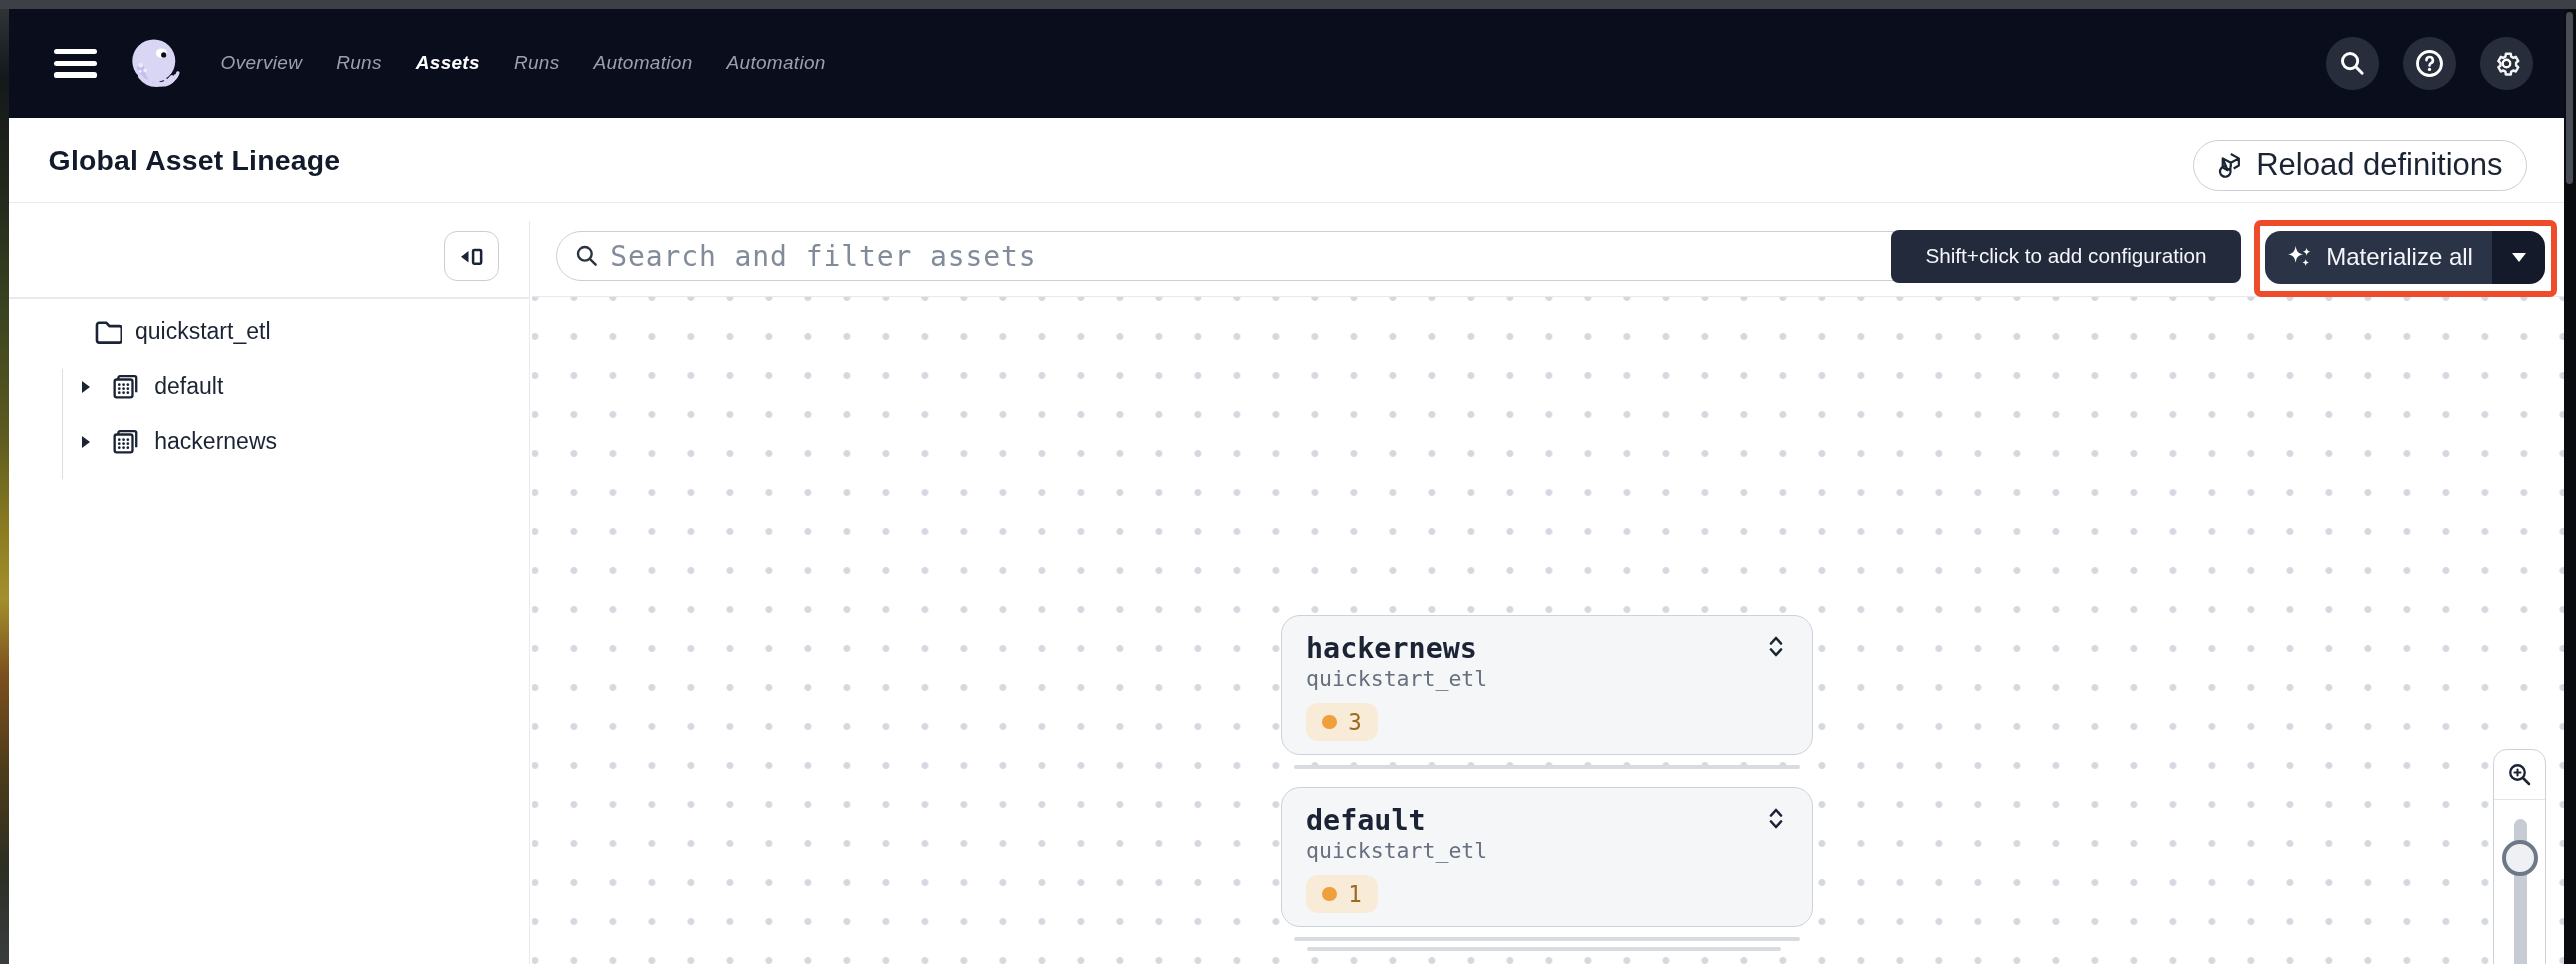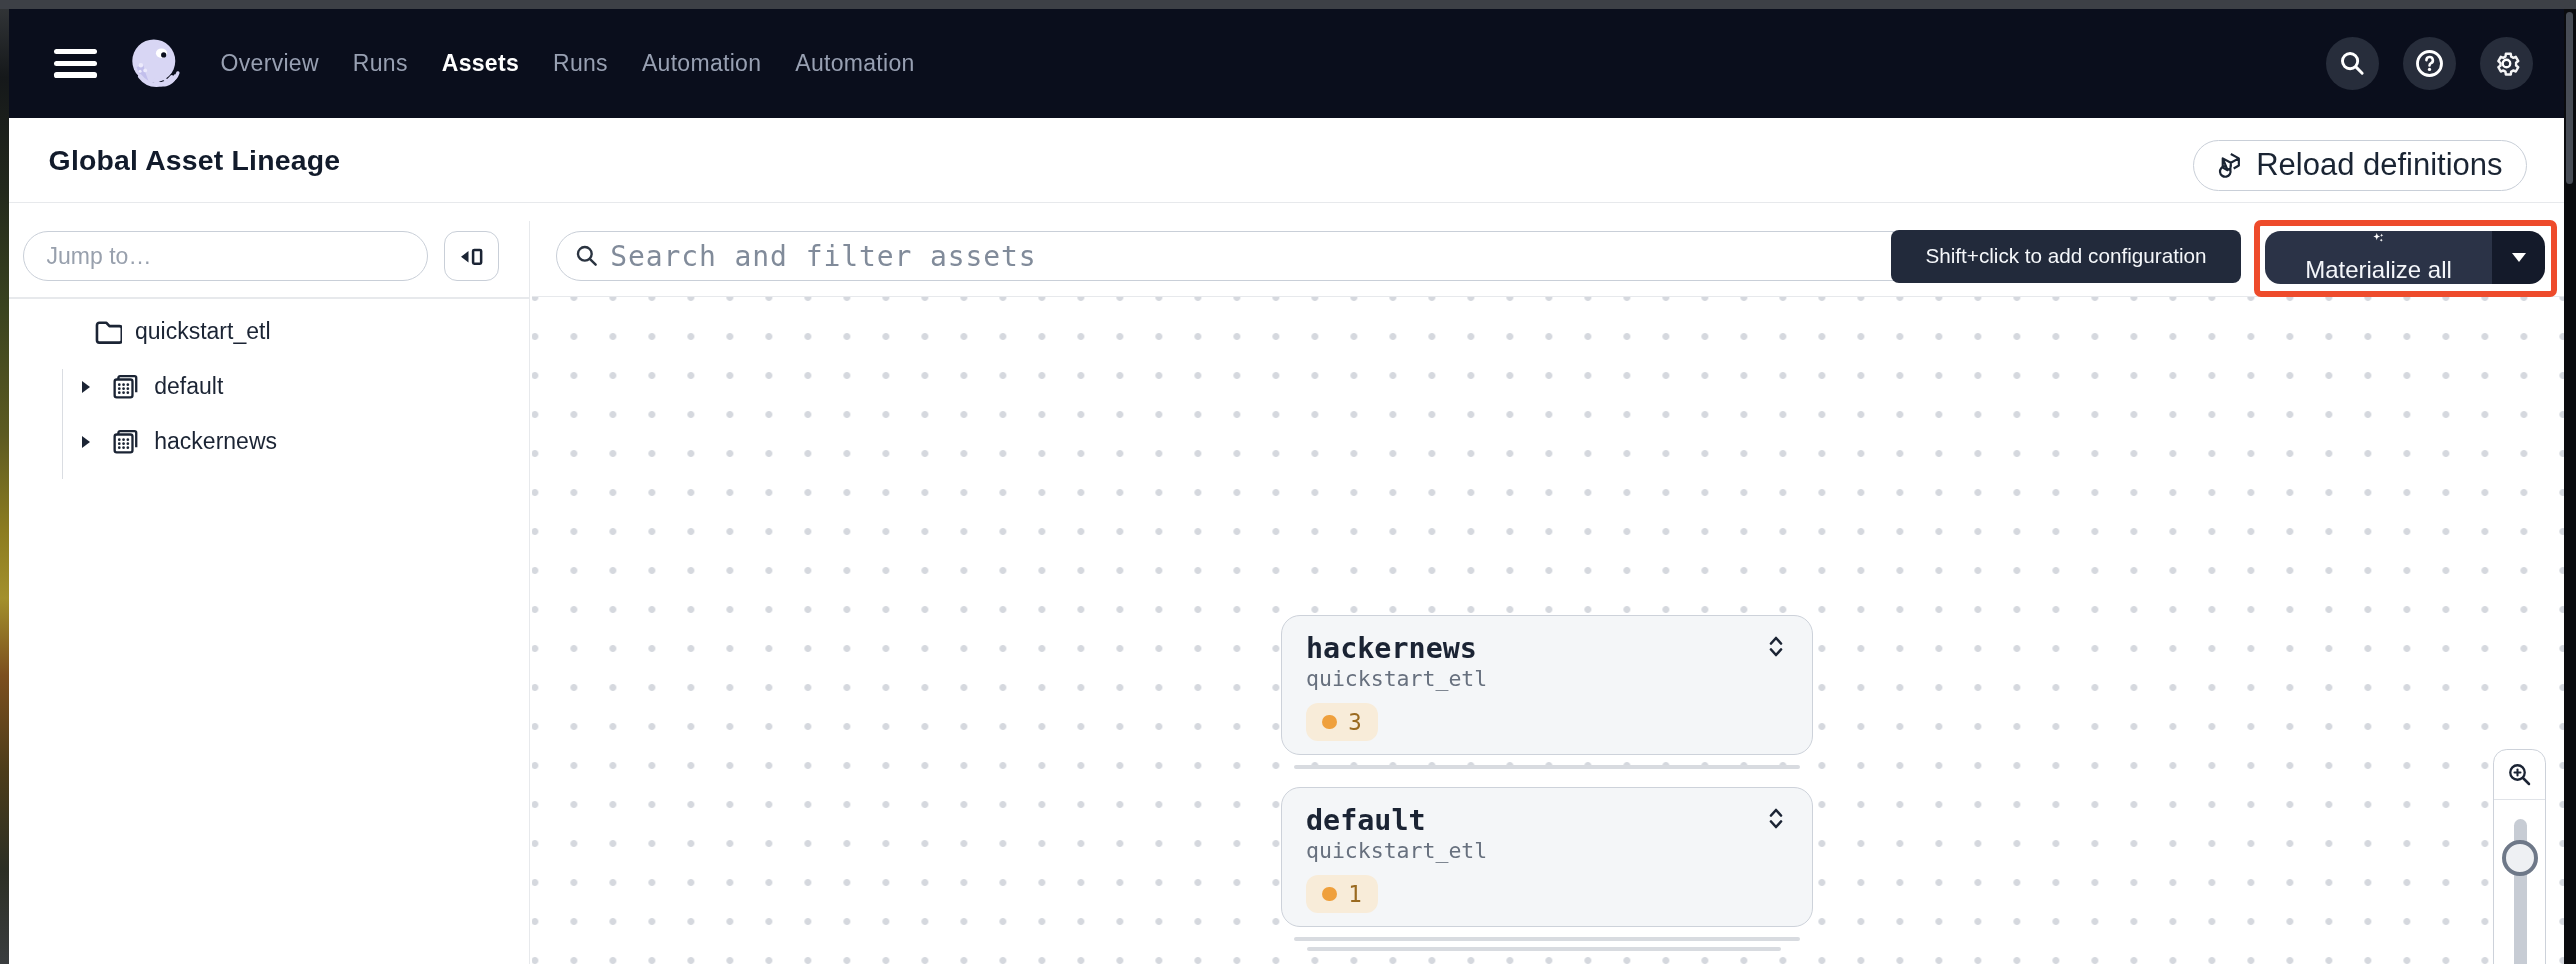--- a/index.html
+++ b/index.html
@@ -25,7 +25,7 @@
   #hamburger span { display:block; height:5.2px; background:#ffffff; border-radius:2.6px; }
   #logo { margin-left:31px; width:55px; height:55px; }
   #nav-items { margin-left:38px; display:flex; gap:34px; }
-  .nav-item { font-size:23px; color:#98a0b2; letter-spacing:0.3px; cursor:pointer; }
+  .nav-item { font-size:19px; color:#98a0b2; letter-spacing:0.3px; cursor:pointer;font-style:italic; }
   .nav-item.active { color:#ffffff; font-weight:bold; }
   #nav-right { margin-left:auto; margin-right:31px; display:flex; gap:24px; align-items:center; }
   .nav-circle { width:53px; height:53px; border-radius:50%; background:#272d3b;

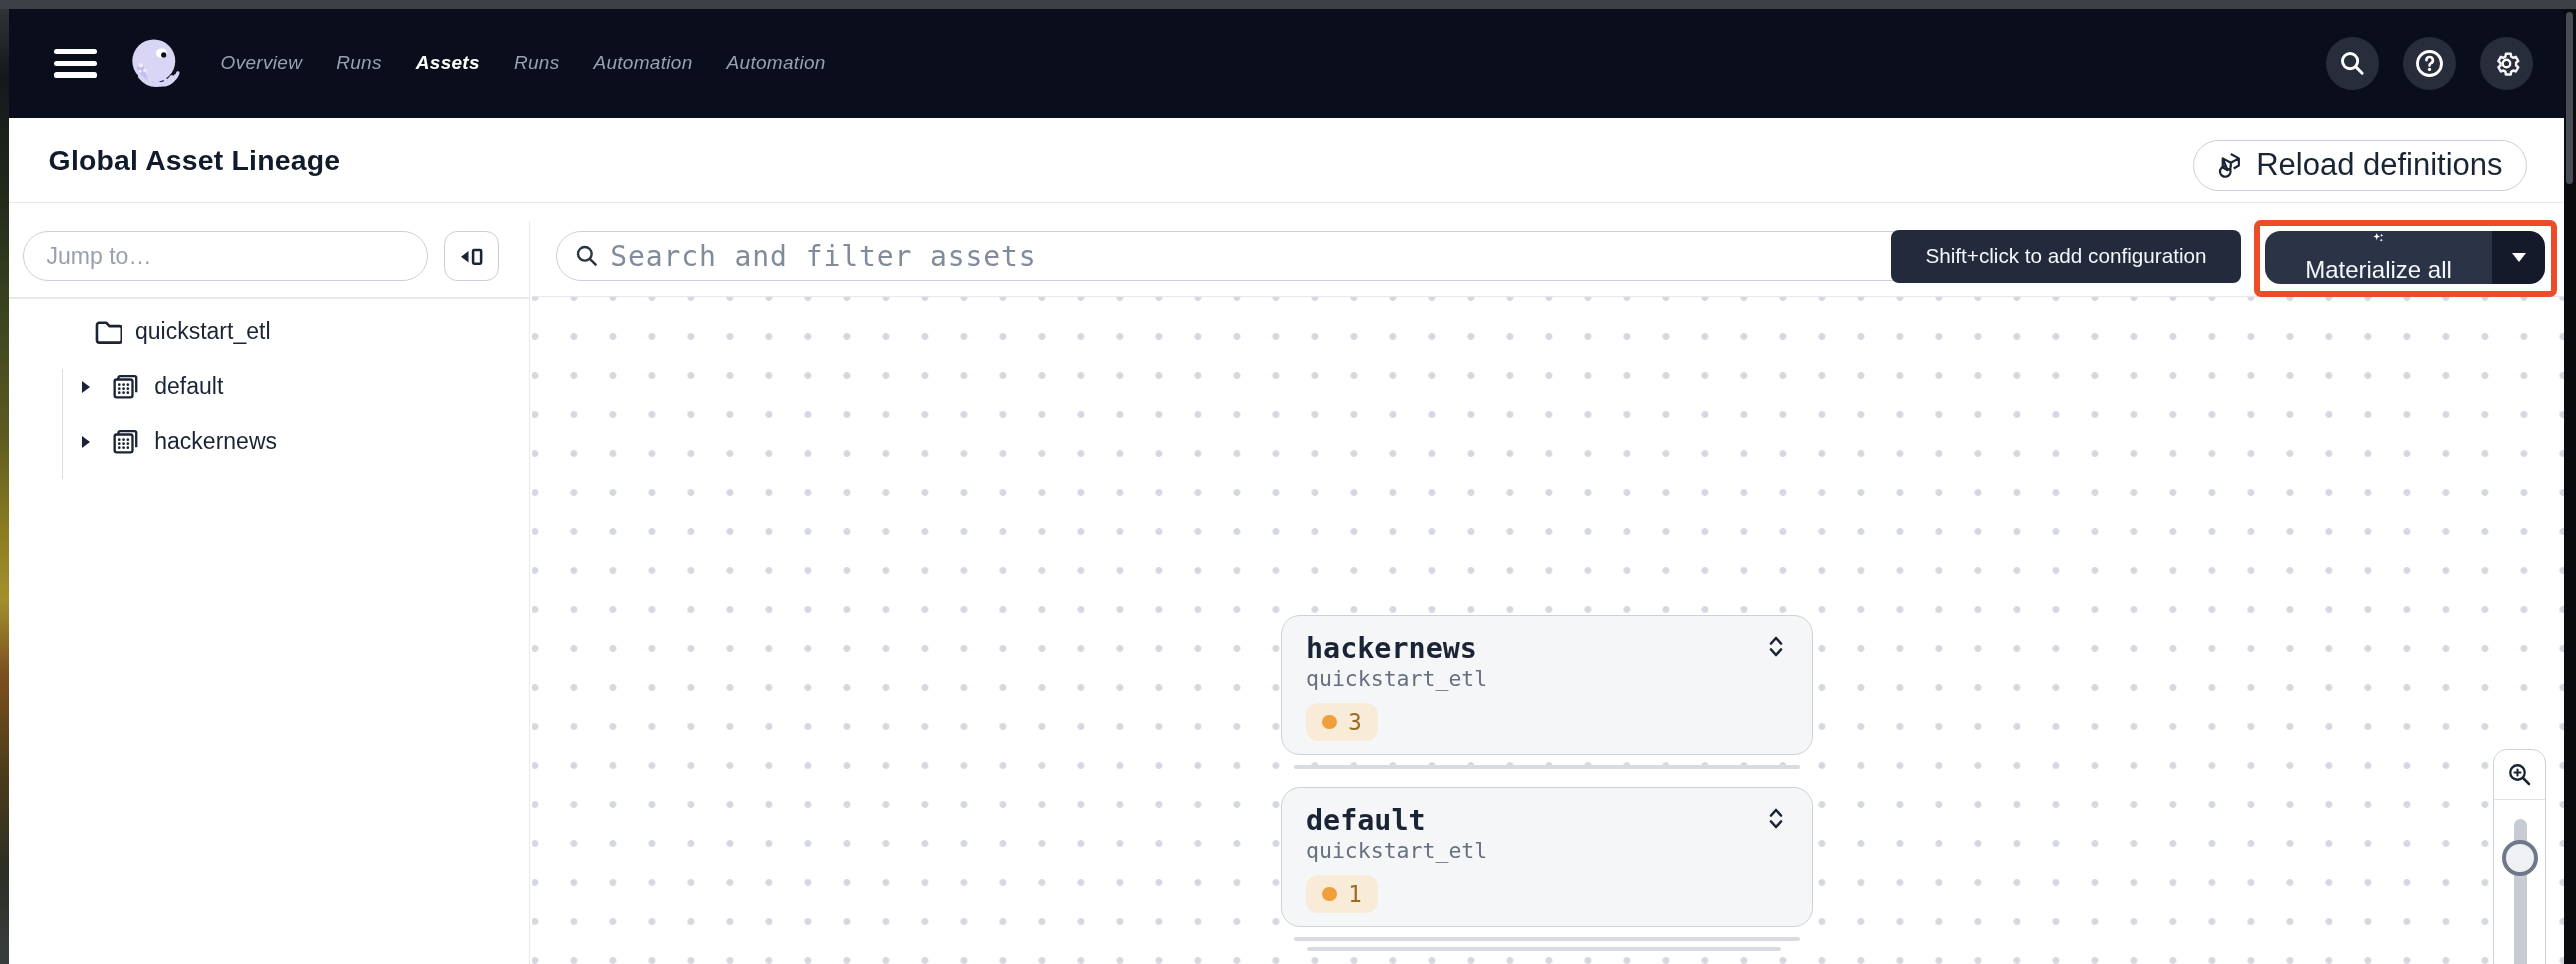--- a/index.html
+++ b/index.html
@@ -181,7 +181,6 @@
   </div>
 
   <div class="abs" id="sidebar">
-    <input id="jump-input" placeholder="Jump to…" style="">
     <div id="collapse-btn">
       <svg width="27.6" height="27.6" viewBox="0 0 24 24">
         <polygon points="10,7 3.5,12 10,17" fill="#1b2434"></polygon>

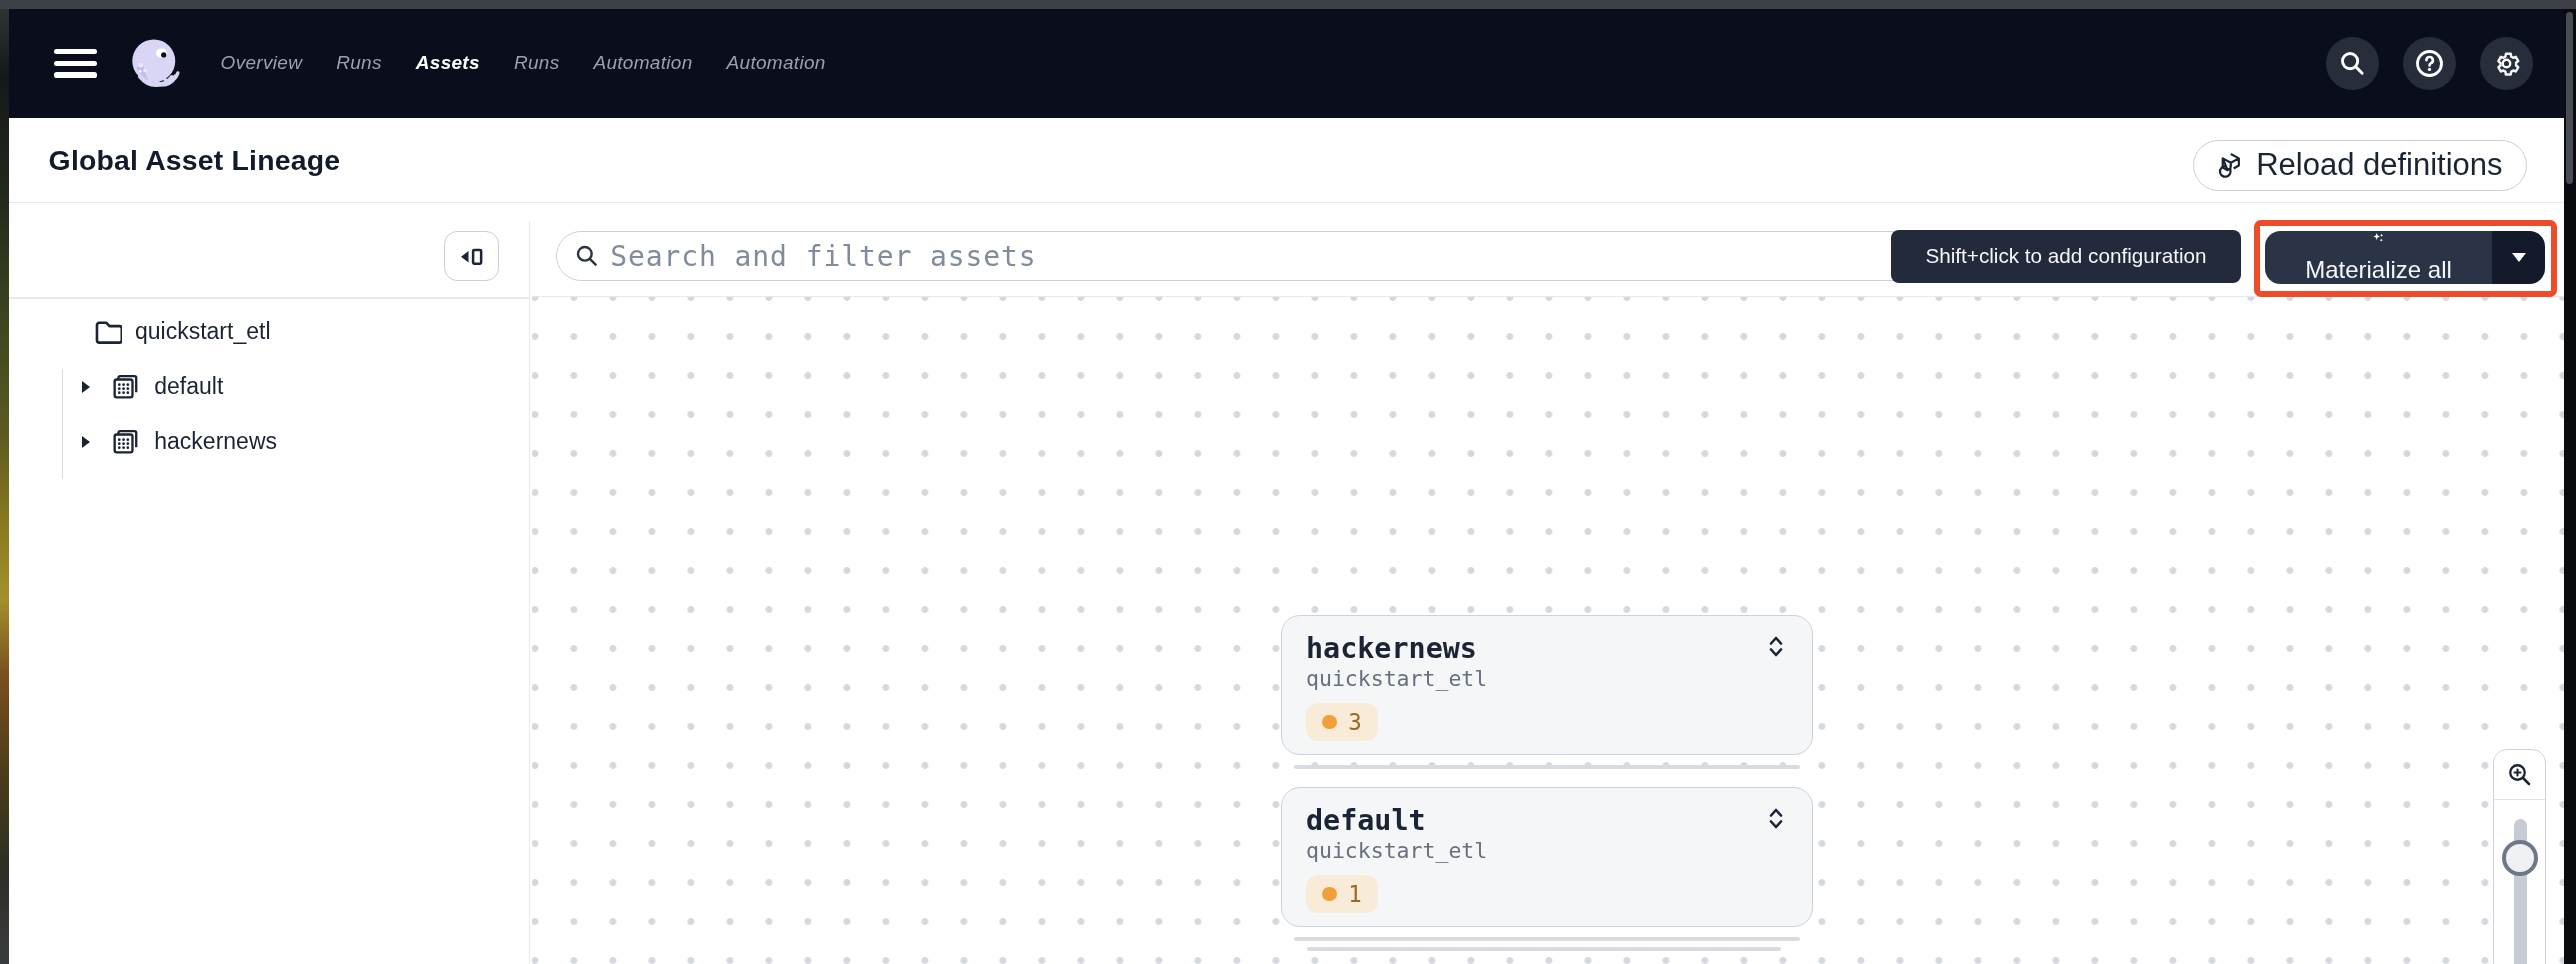--- a/index.html
+++ b/index.html
@@ -74,7 +74,7 @@
     border:6.9px solid #ee4b2b; border-radius:6.9px; z-index:19; background:#fff; }
   #materialize-split { position:absolute; left:1733px; top:9.5px; height:53px; display:flex; z-index:21; cursor:pointer; }
   #materialize-main { width:227px; height:53px; background:#2b3347; border-radius:15.5px 0 0 15.5px;
-    display:flex; align-items:center; justify-content:center; gap:11.2px;flex-direction:column; }
+    display:flex; align-items:center; justify-content:center; gap:11.2px; }
   #materialize-main .lbl { color:#f4f6fa; font-size:24px; }
   #materialize-caret { width:53px; height:53px; background:#141a2a; border-radius:0 15.5px 15.5px 0;
     display:flex; align-items:center; justify-content:center; }

